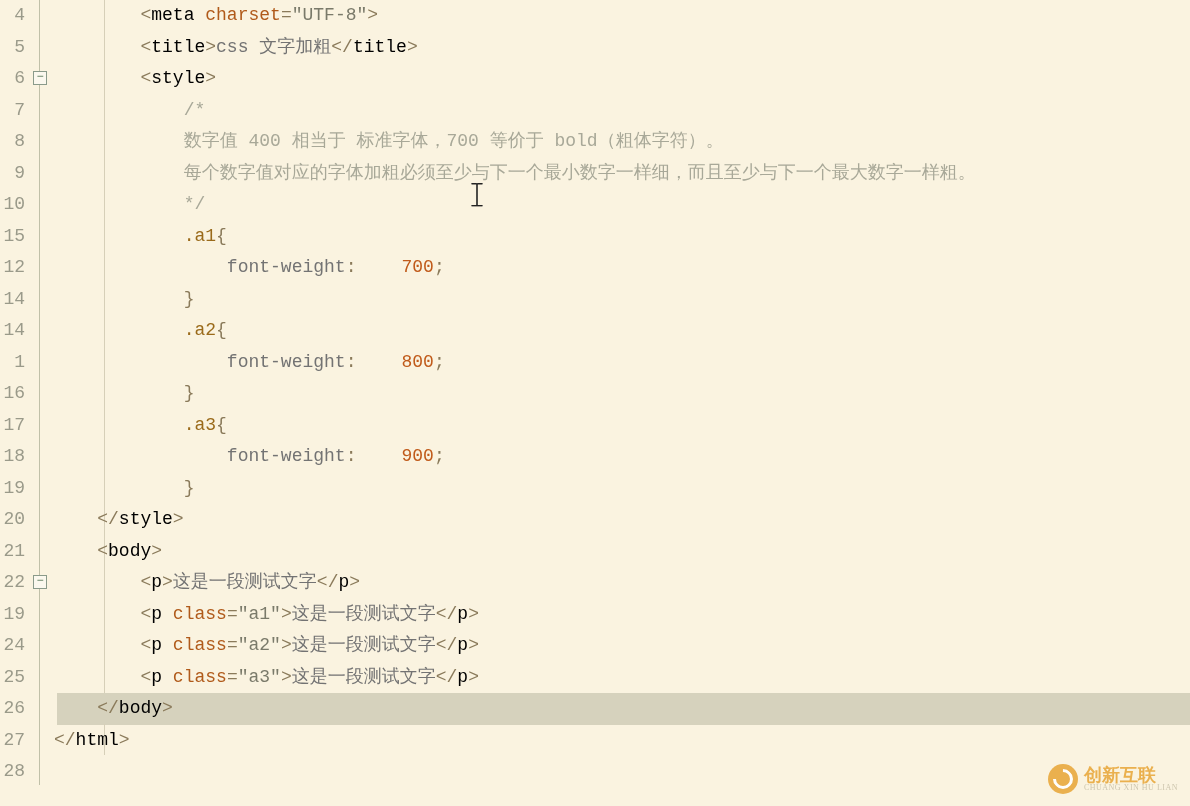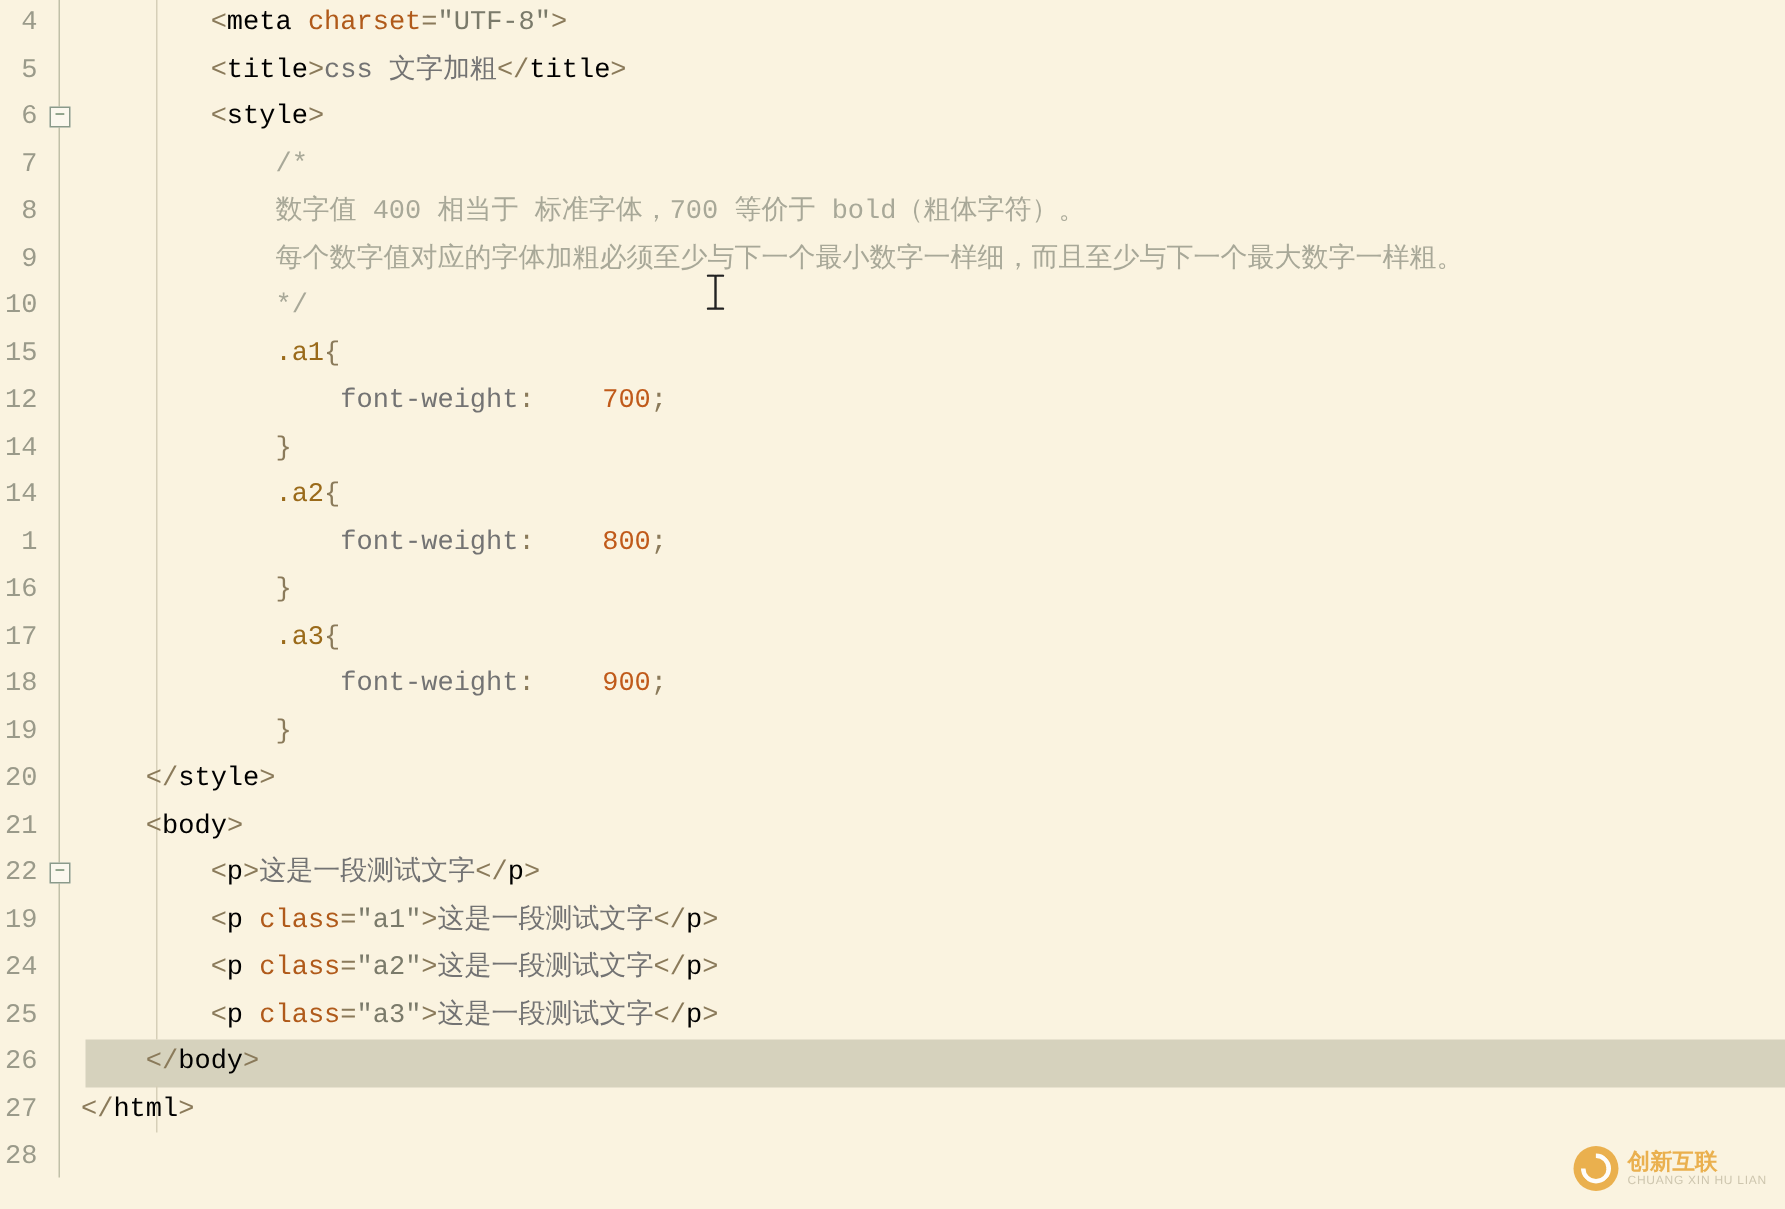--- a/index.html
+++ b/index.html
@@ -123,7 +123,7 @@
     transform: rotate(45deg);
   }
   .logo-text { display: flex; flex-direction: column; line-height: 1; }
-  .logo-cn { color: #e8a73a; font-size: 15px; font-weight: bold; font-family: Liberation Serif, serif; }
+  .logo-cn { color: #e8a73a; font-size: 18px; font-weight: bold; font-family: Liberation Serif, serif; }
   .logo-en { color: #c8c0a8; font-size: 8px; letter-spacing: 0.5px; font-family: Liberation Sans, sans-serif; }
 </style>
 </head>

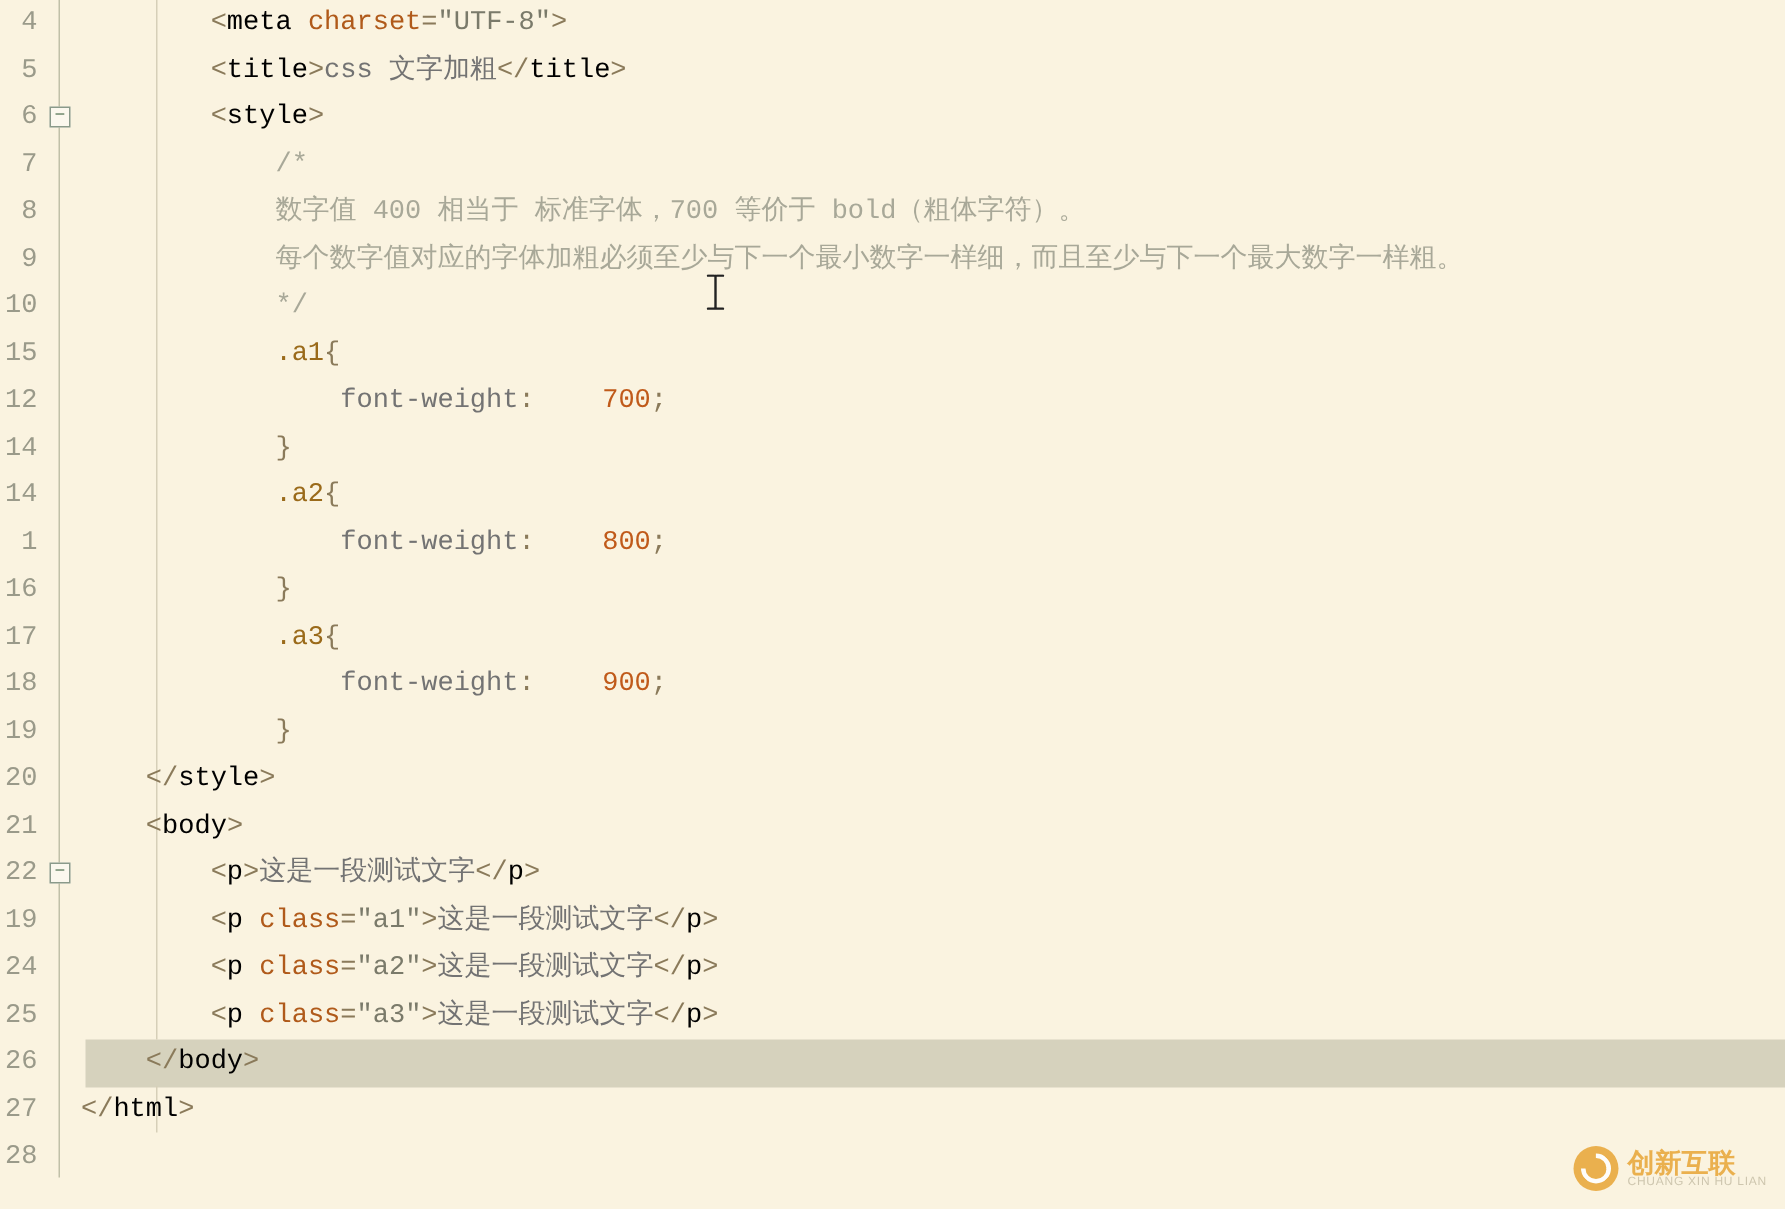--- a/index.html
+++ b/index.html
@@ -124,7 +124,7 @@
   }
   .logo-text { display: flex; flex-direction: column; line-height: 1; }
   .logo-cn { color: #e8a73a; font-size: 18px; font-weight: bold; font-family: Liberation Serif, serif; }
-  .logo-en { color: #c8c0a8; font-size: 8px; letter-spacing: 0.5px; font-family: Liberation Sans, sans-serif; }
+  .logo-en { color: #c8c0a8; font-size: 8px; letter-spacing: 0.5px; font-family: Liberation Serif, serif; }
 </style>
 </head>
 <body>

